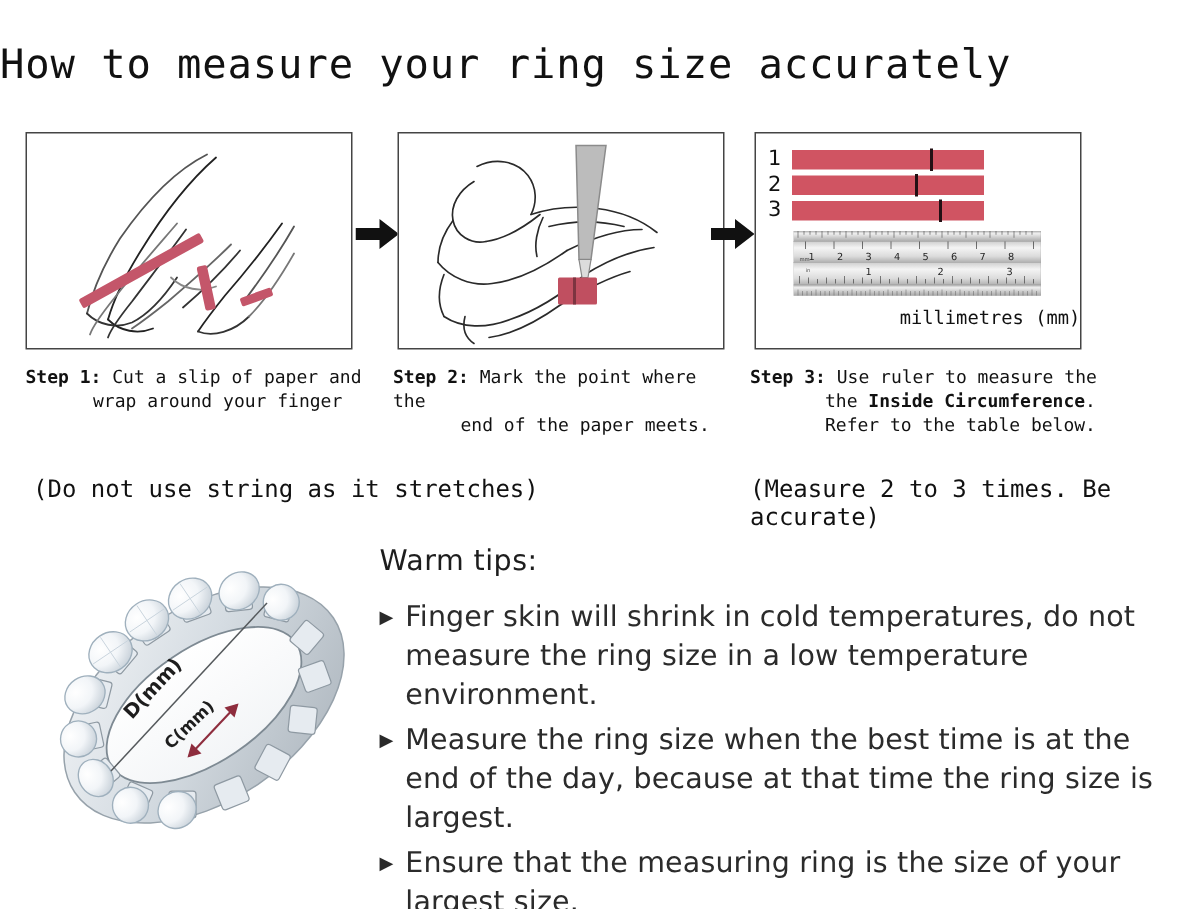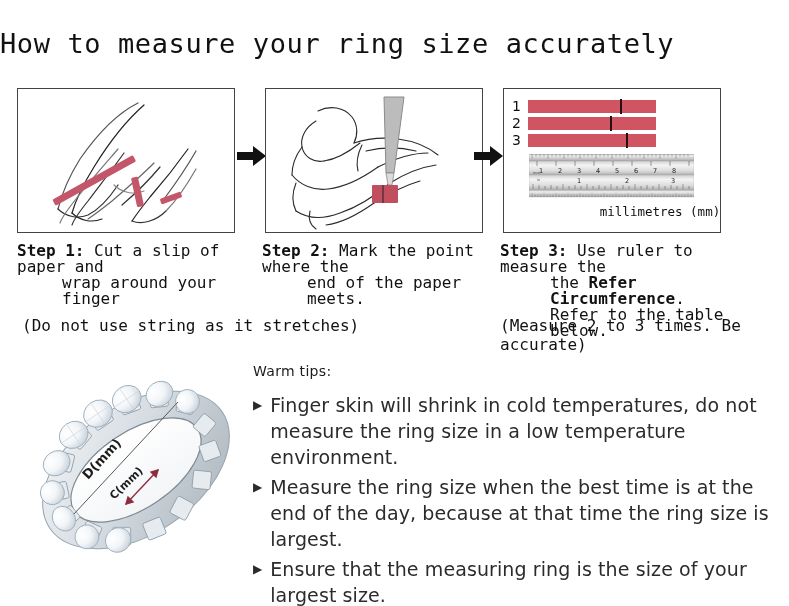--- a/index.html
+++ b/index.html
@@ -71,7 +71,7 @@
   .caption {
     position: absolute;
     font-family: "DejaVu Sans Mono", monospace;
-    font-size: 16px;
+    font-size: 12px;
     line-height: 16px;
     color: #111;
   }

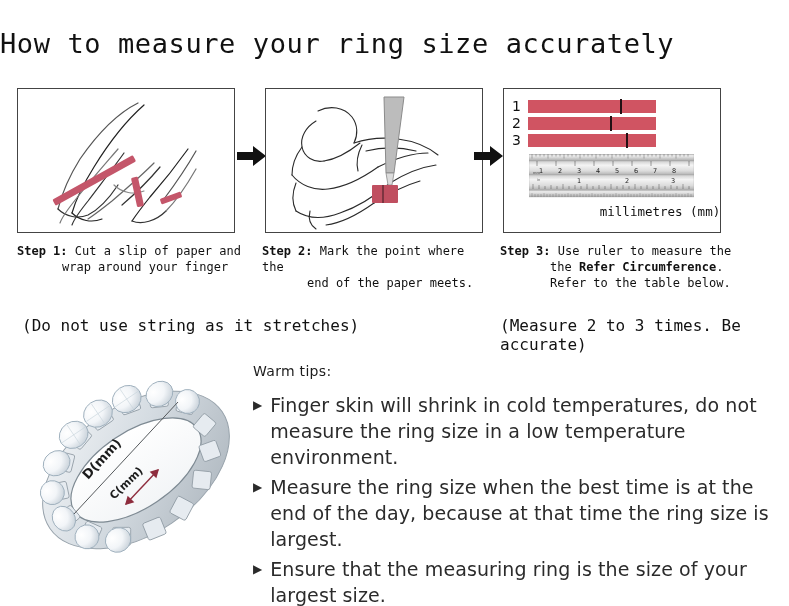--- a/index.html
+++ b/index.html
@@ -488,7 +488,7 @@
     <div class="caption cap-3">
       <span class="lead">Step 3:</span>
       <span>Use ruler to measure the</span>
-      <span class="cap-line-indent3"><span>the </span><span class="strong">Refer Circumference</span><span>.</span></span>
+      <span class="cap-line-indent3"><span>the </span><span class="strong">Inside Circumference</span><span>.</span></span>
       <span class="cap-line-indent3">Refer to the table below.</span>
     </div>
 

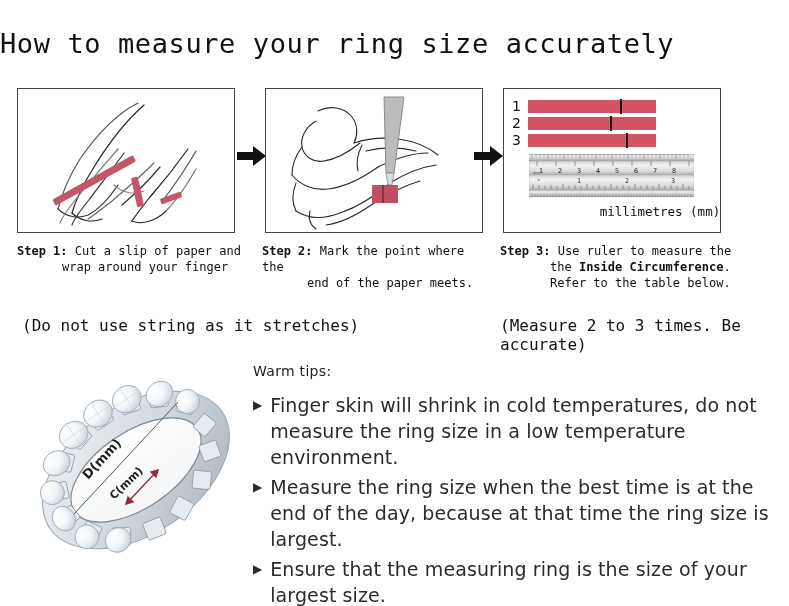--- a/index.html
+++ b/index.html
@@ -165,7 +165,7 @@
   }
   .tips-title {
     font-family: "DejaVu Sans", sans-serif;
-    font-size: 14px;
+    font-size: 19px;
     color: #1d1d1d;
     letter-spacing: 0.3px;
     margin-bottom: 13px;

